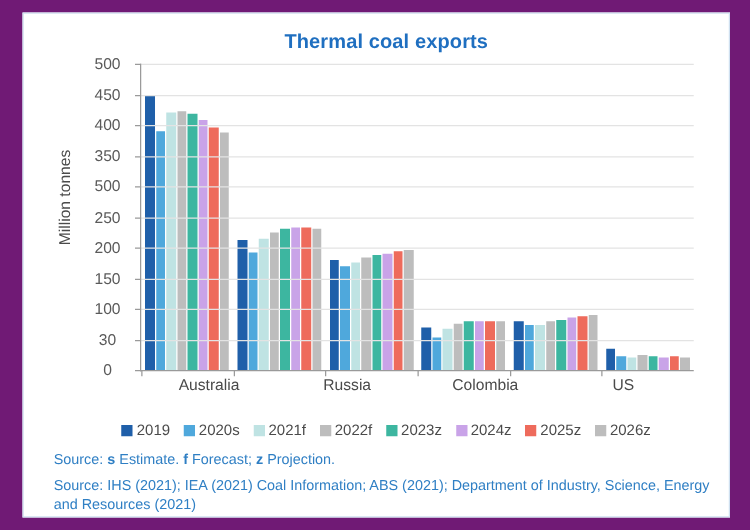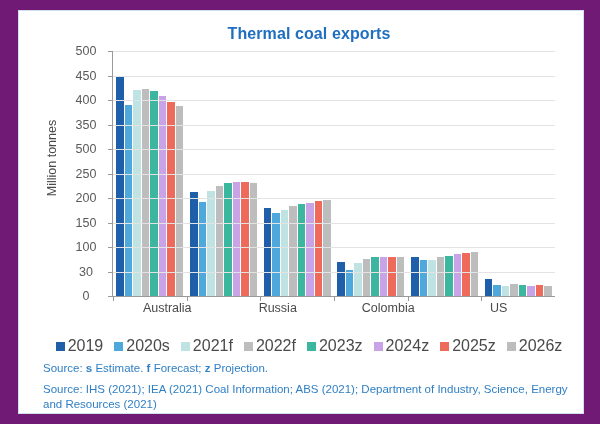--- a/index.html
+++ b/index.html
@@ -146,7 +146,7 @@
     width: 9px; height: 9px;
   }
   .legend-label {
-    font-size: 16px;
+    font-size: 12px;
     color: #4a4a4a;
   }
   

